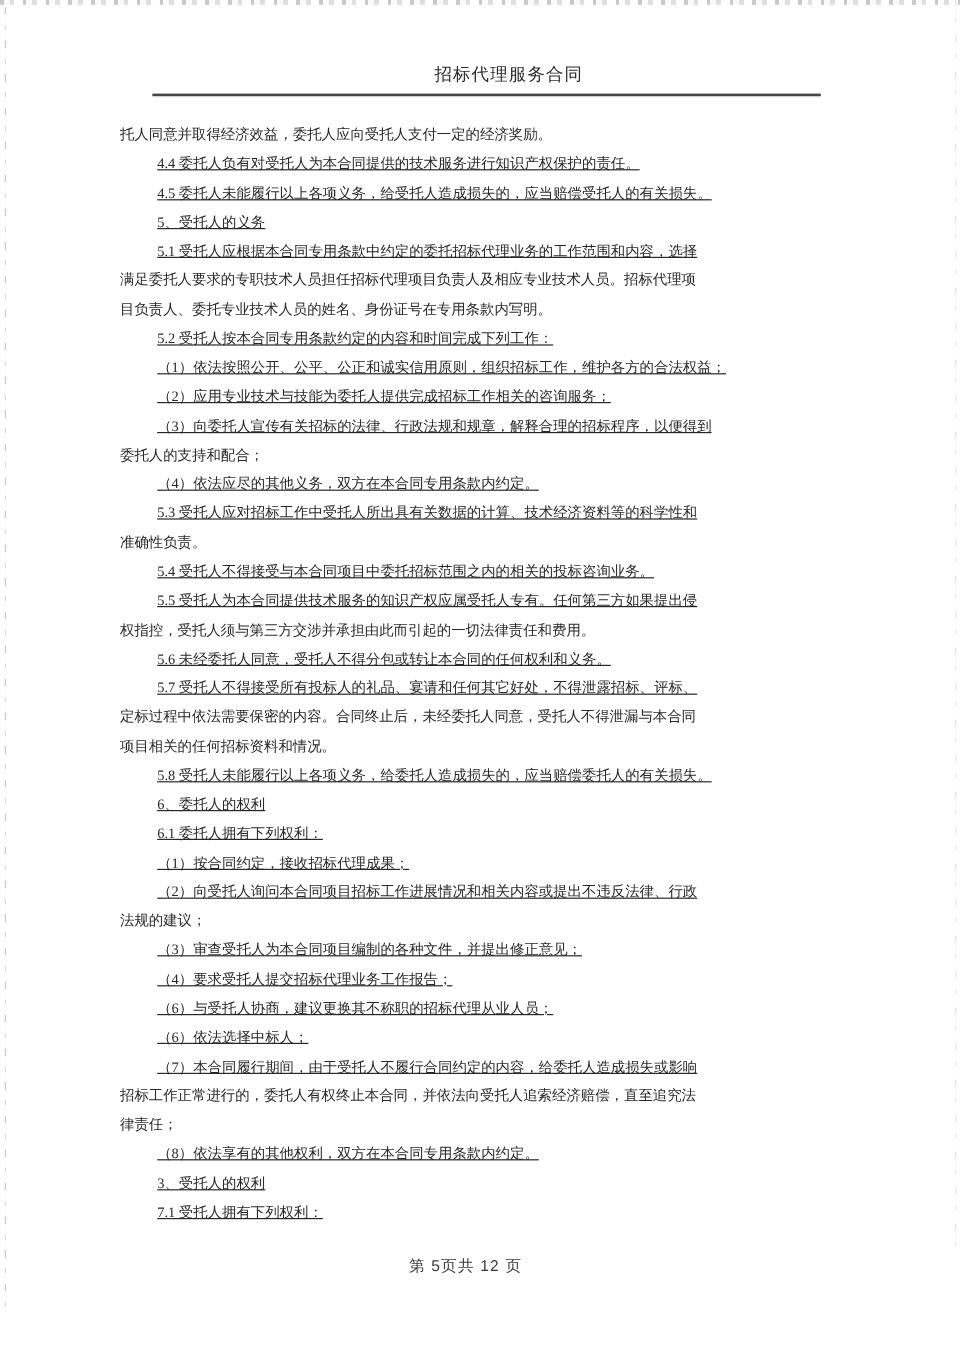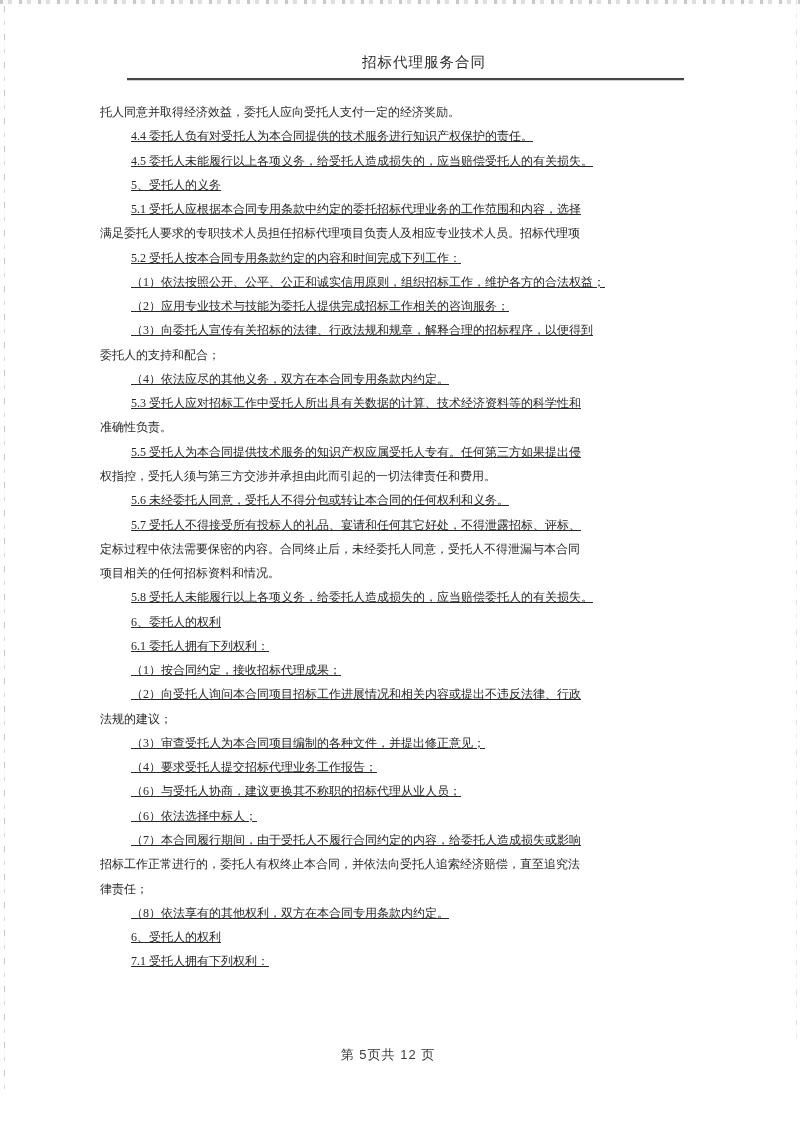--- a/index.html
+++ b/index.html
@@ -87,6 +87,7 @@
       <div class="line indent">5、受托人的义务</div>
       <div class="line indent">5.1 受托人应根据本合同专用条款中约定的委托招标代理业务的工作范围和内容，选择</div>
       <div class="line">满足委托人要求的专职技术人员担任招标代理项目负责人及相应专业技术人员。招标代理项</div>
+      <div class="line">目负责人、委托专业技术人员的姓名、身份证号在专用条款内写明。</div>
       <div class="line indent">5.2 受托人按本合同专用条款约定的内容和时间完成下列工作：</div>
       <div class="line indent">（1）依法按照公开、公平、公正和诚实信用原则，组织招标工作，维护各方的合法权益；</div>
       <div class="line indent">（2）应用专业技术与技能为委托人提供完成招标工作相关的咨询服务；</div>

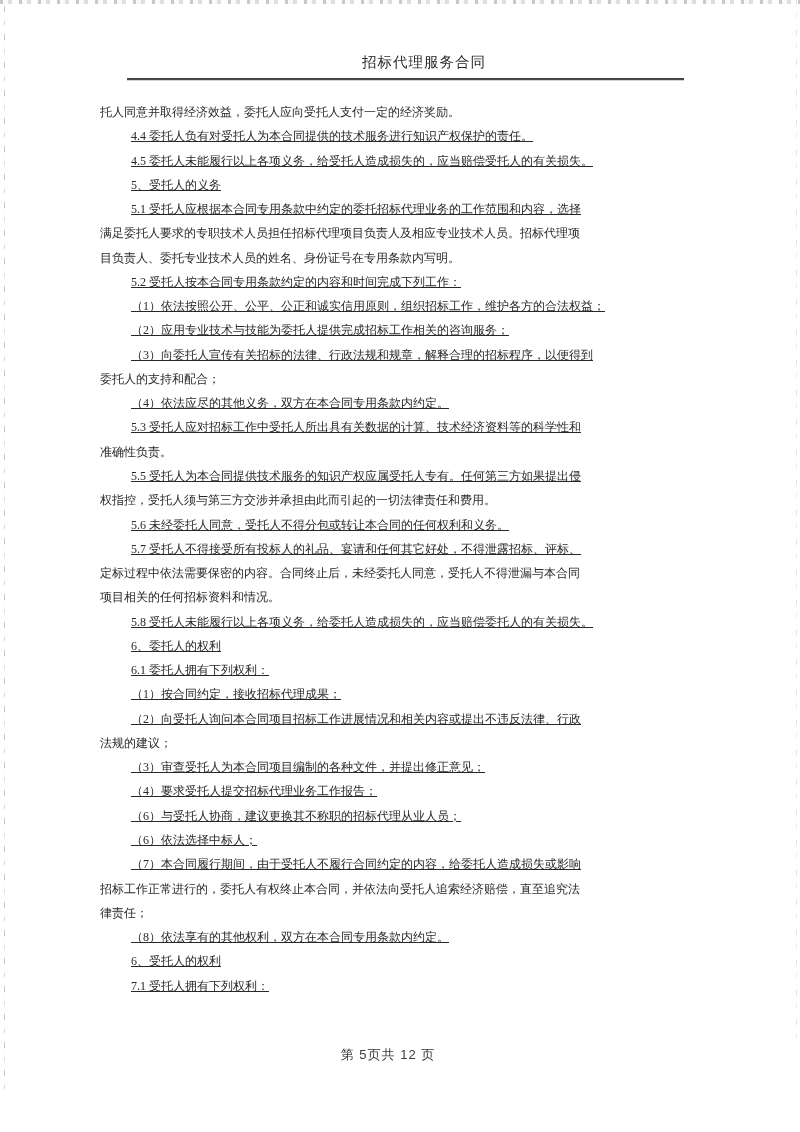--- a/index.html
+++ b/index.html
@@ -96,6 +96,7 @@
       <div class="line indent">（4）依法应尽的其他义务，双方在本合同专用条款内约定。</div>
       <div class="line indent">5.3 受托人应对招标工作中受托人所出具有关数据的计算、技术经济资料等的科学性和</div>
       <div class="line">准确性负责。</div>
+      <div class="line indent">5.4 受托人不得接受与本合同项目中委托招标范围之内的相关的投标咨询业务。</div>
       <div class="line indent">5.5 受托人为本合同提供技术服务的知识产权应属受托人专有。任何第三方如果提出侵</div>
       <div class="line">权指控，受托人须与第三方交涉并承担由此而引起的一切法律责任和费用。</div>
       <div class="line indent">5.6 未经委托人同意，受托人不得分包或转让本合同的任何权利和义务。</div>

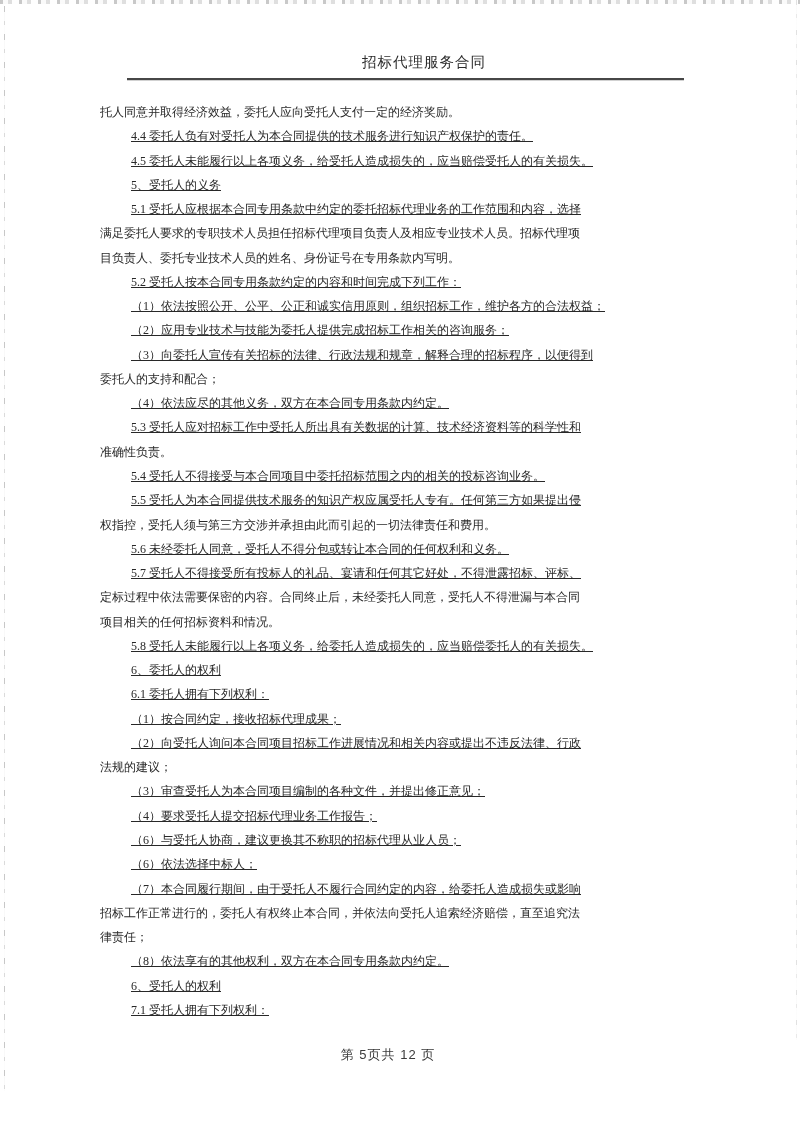--- a/index.html
+++ b/index.html
@@ -117,7 +117,7 @@
       <div class="line">招标工作正常进行的，委托人有权终止本合同，并依法向受托人追索经济赔偿，直至追究法</div>
       <div class="line">律责任；</div>
       <div class="line indent">（8）依法享有的其他权利，双方在本合同专用条款内约定。</div>
-      <div class="line indent">6、受托人的权利</div>
+      <div class="line indent">3、受托人的权利</div>
       <div class="line indent">7.1 受托人拥有下列权利：</div>
     </main>
 

